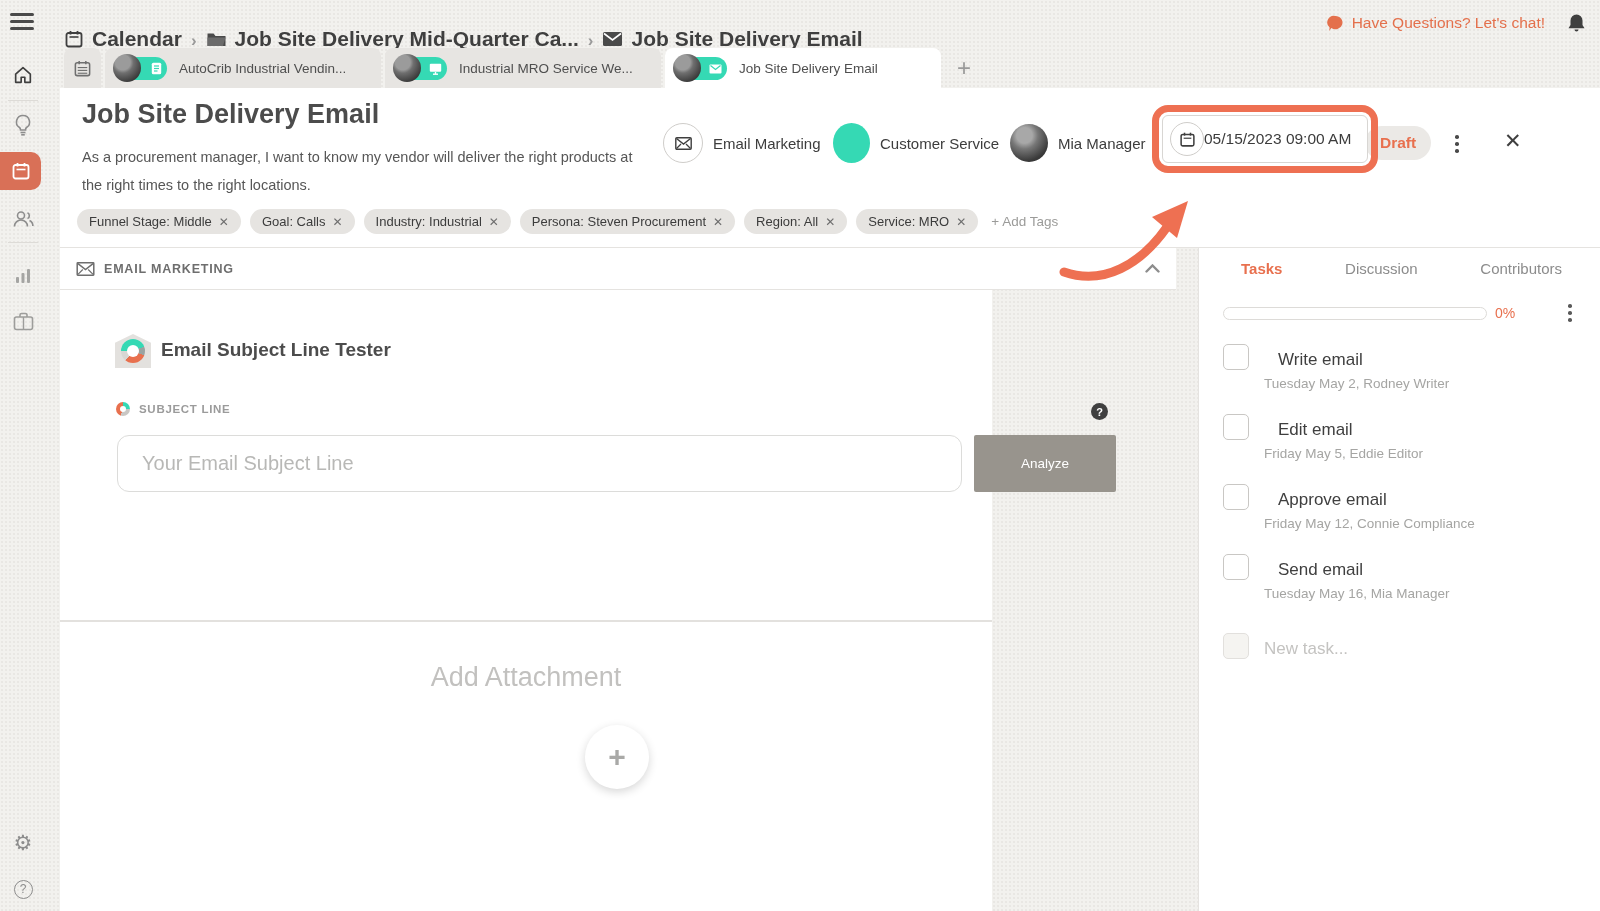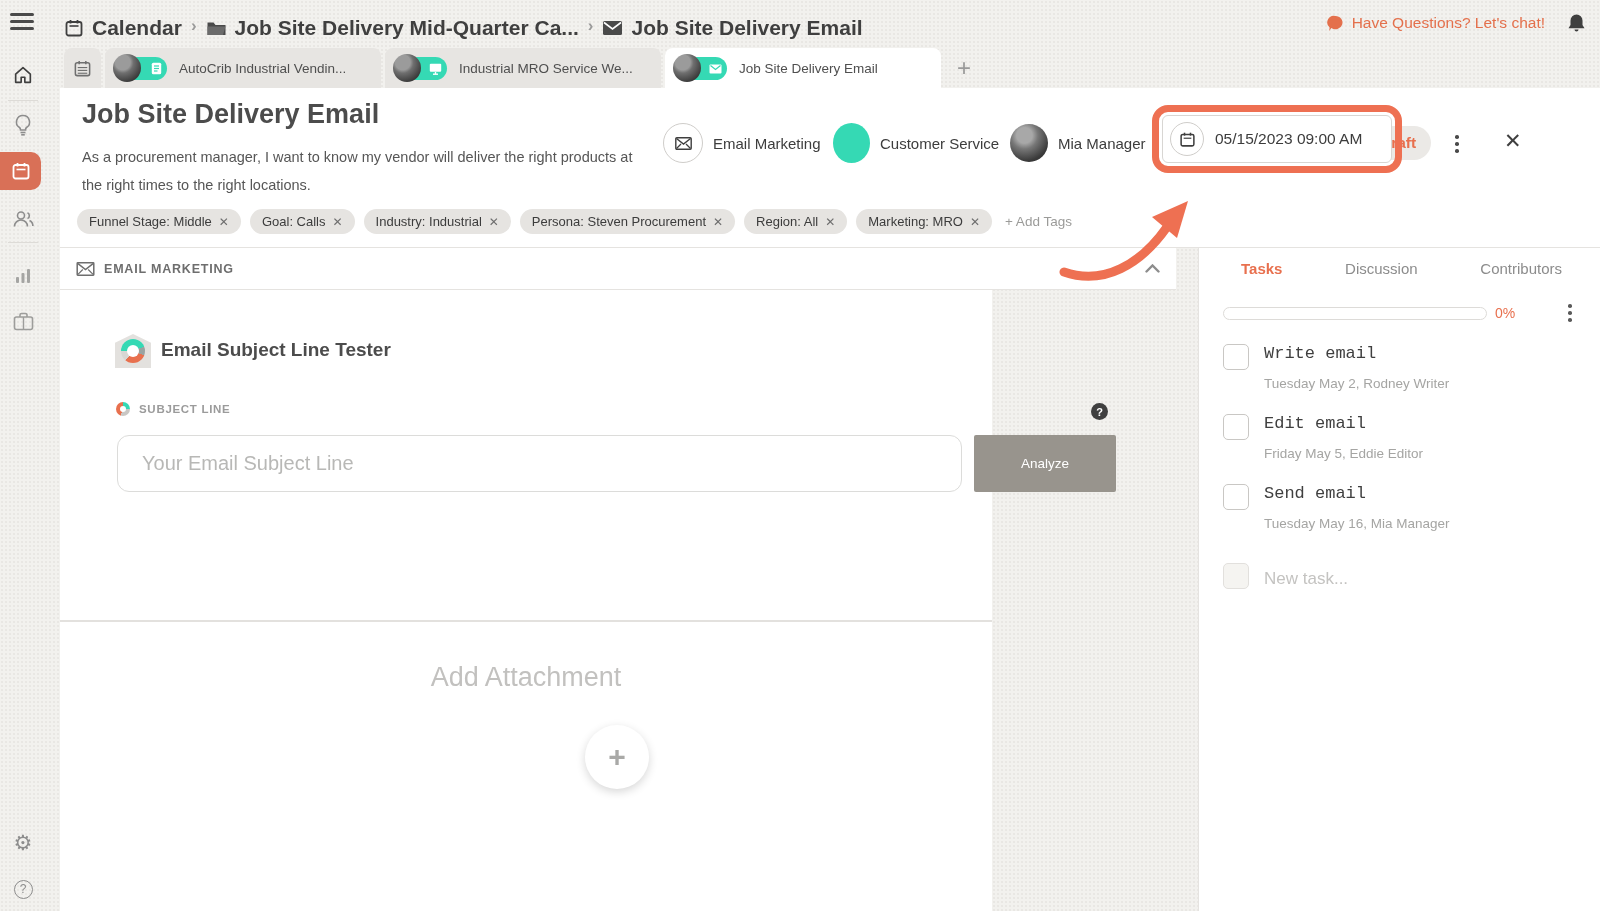--- a/index.html
+++ b/index.html
@@ -21,7 +21,7 @@
   .topbar { position:absolute; left:0; top:0; right:0; height:46px; display:flex; align-items:center; }
   .hamburger { position:absolute; left:10px; top:13px; width:24px; cursor:pointer; }
   .hamburger span { display:block; height:3.2px; background:#4a4a4a; border-radius:2px; margin-bottom:3.6px; }
-  .crumbs { position:absolute; left:64px; top:16px; height:46px; display:flex; align-items:flex-start; gap:9px; }
+  .crumbs { position:absolute; left:64px; top:5px; height:46px; display:flex; align-items:flex-end; gap:9px; }
   .crumb { display:flex; align-items:center; gap:8px; font-size:21px; font-weight:bold; color:#3f3f3f; cursor:pointer; }
   .crumb-sep { color:#9a9a9a; font-size:17px; font-weight:bold; }
   .top-right { position:absolute; right:14px; top:0; height:46px; display:flex; align-items:center; gap:22px; }

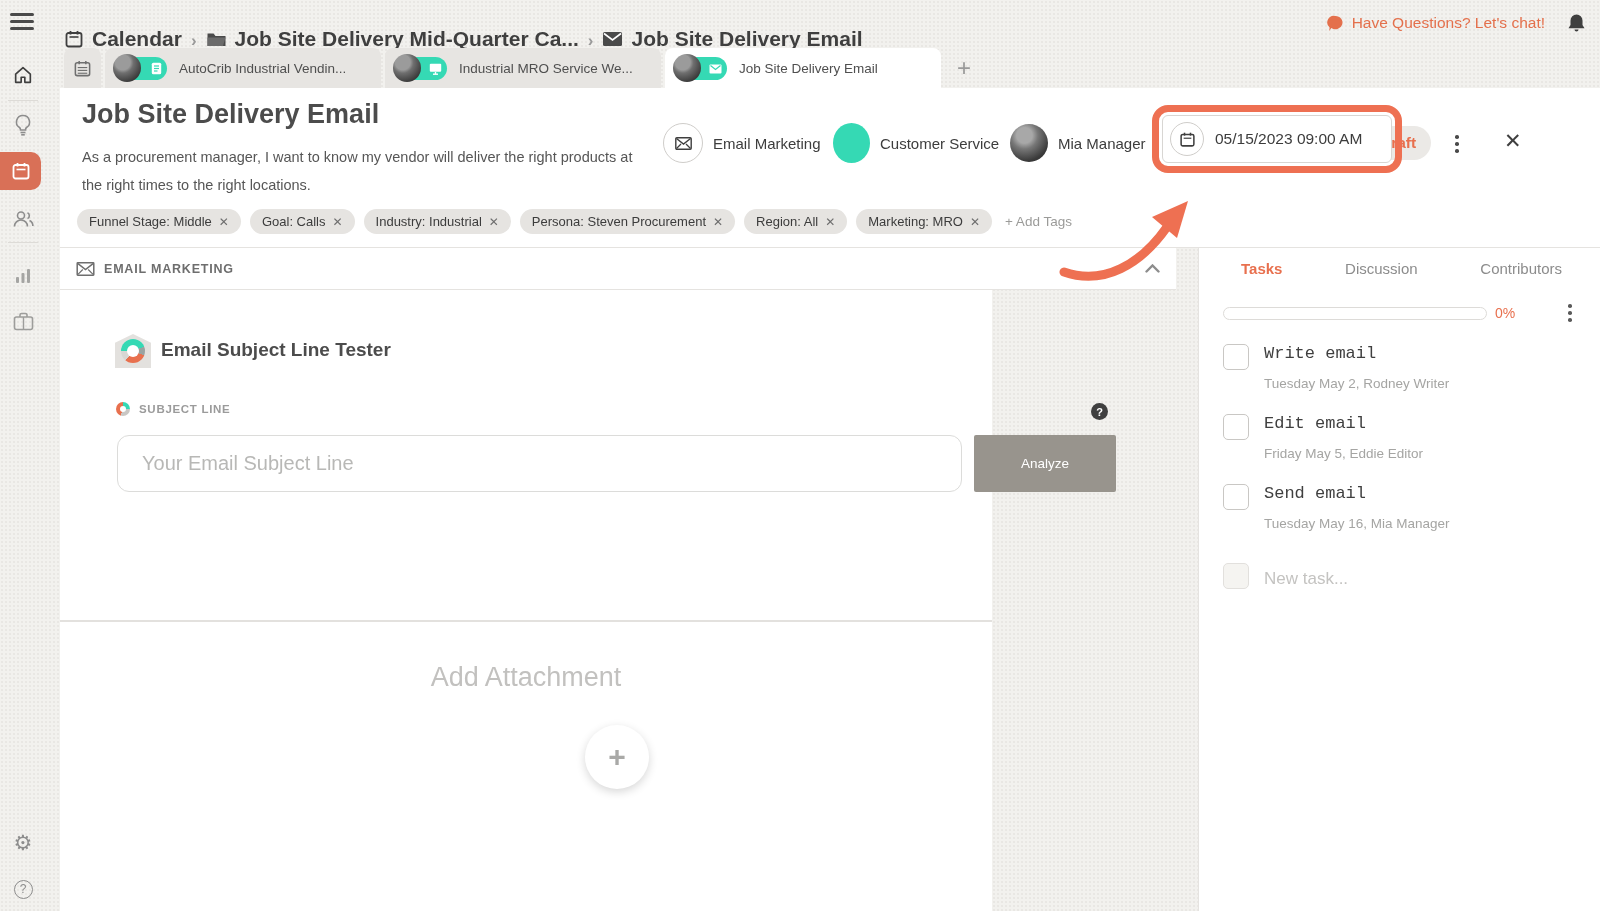--- a/index.html
+++ b/index.html
@@ -44,7 +44,7 @@
   .team-dot { width:37px; height:40px; border-radius:50%; background:#35d9b4; }
   .avatar { width:38px; height:38px; border-radius:50%; background:radial-gradient(circle at 38% 30%, #a8a8a8 0 22%, #777 38%, #3a3a3a 72%, #2c2c2c 100%); }
   .date-annot { position:absolute; left:1092px; top:17px; border:7px solid #ee7052; border-radius:16px; padding:3px; background:transparent; z-index:6; }
-  .date-box { display:flex; align-items:center; gap:11px; background:#fff; border:1px solid #d8d6d3; border-radius:6px; padding:6px 29px 6px 7px; cursor:pointer; }
+  .date-box { display:flex; align-items:center; background:#fff; border:1px solid #d8d6d3; border-radius:6px; padding:6px 16px 6px 7px; cursor:pointer; }
   .date-box .circle-icon { width:34px; height:34px; }
   .date-text { font-size:15.5px; color:#3c3c3c; }
   .draft-pill { position:absolute; left:1305px; top:38px; background:#ebe9e6; color:#e8704e; font-weight:bold; font-size:15.5px; border-radius:17px; padding:8px 15px; cursor:pointer; }

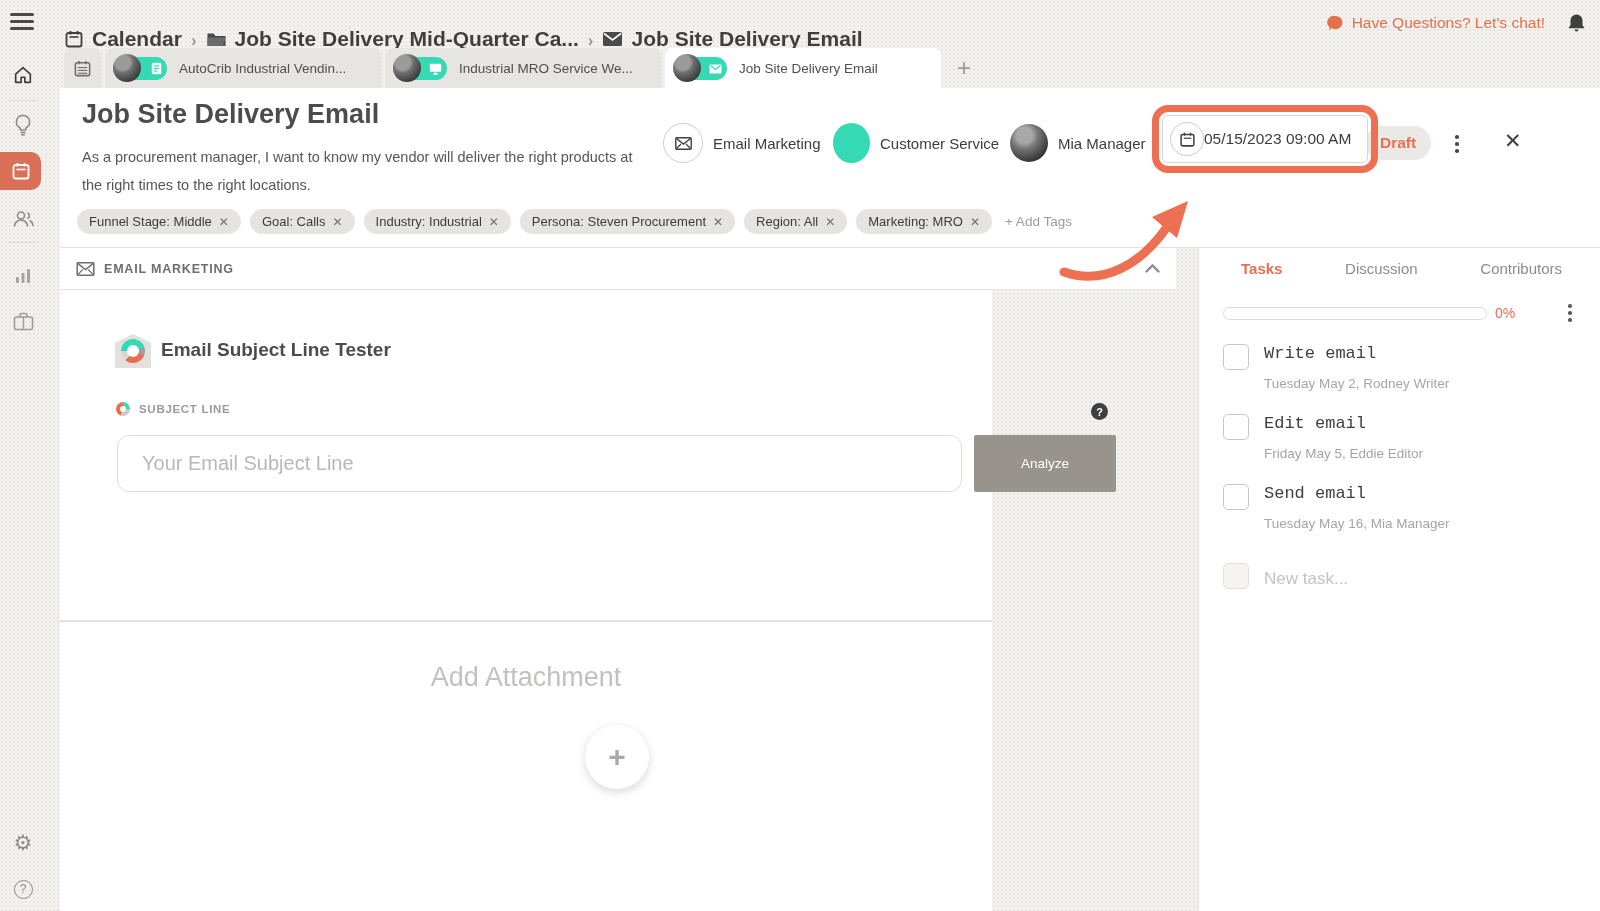--- a/index.html
+++ b/index.html
@@ -358,7 +358,7 @@
         <span class="x">✕</span>
       </span>
     <span class="tag">
-        <span>Marketing: MRO</span>
+        <span>Service: MRO</span>
         <span class="x">✕</span>
       </span>
     <span class="add-tags">+ Add Tags</span>

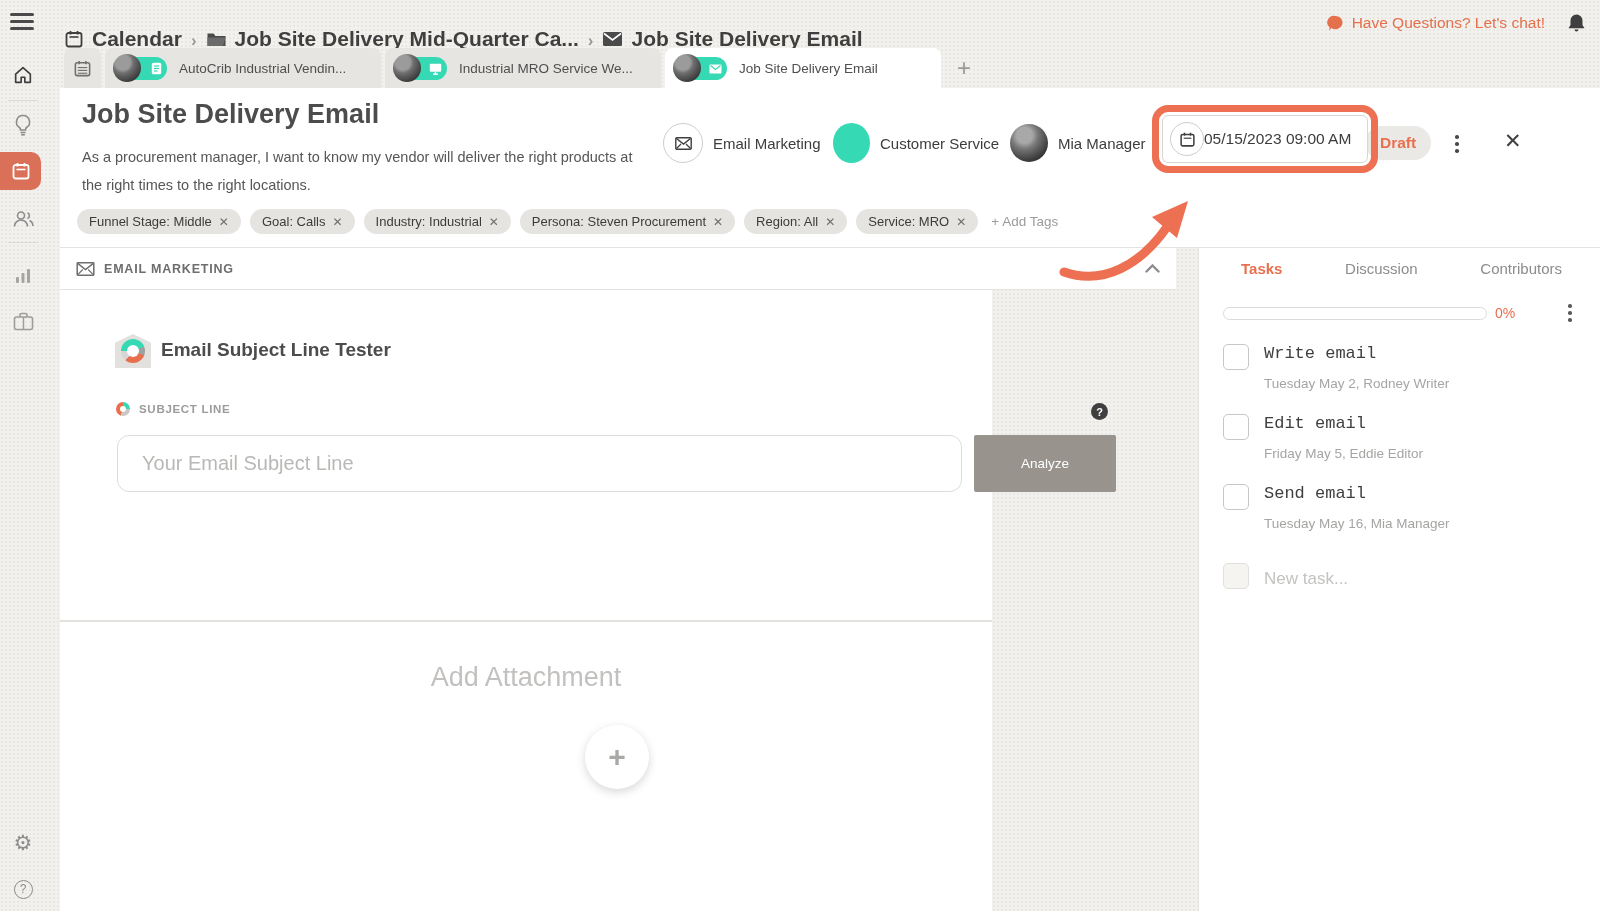--- a/index.html
+++ b/index.html
@@ -88,7 +88,7 @@
   .panel-kebab i { background:#5a5a5a; }
   .task-list { position:absolute; left:24px; top:96px; right:16px; }
   .task-row { margin-bottom:23px; cursor:pointer; }
-  .task-main { display:flex; align-items:flex-start; gap:15px;font-family:Liberation Mono, monospace; }
+  .task-main { display:flex; align-items:flex-end; gap:29px; }
   .checkbox { width:26px; height:26px; border:1px solid #c9c7c4; border-radius:5px; background:#fff; flex:0 0 26px; cursor:pointer; }
   .task-title { font-size:17px; color:#3f3f3f; }
   .task-meta { margin:6px 0 0 41px; font-size:13.5px; color:#a5a5a3; }

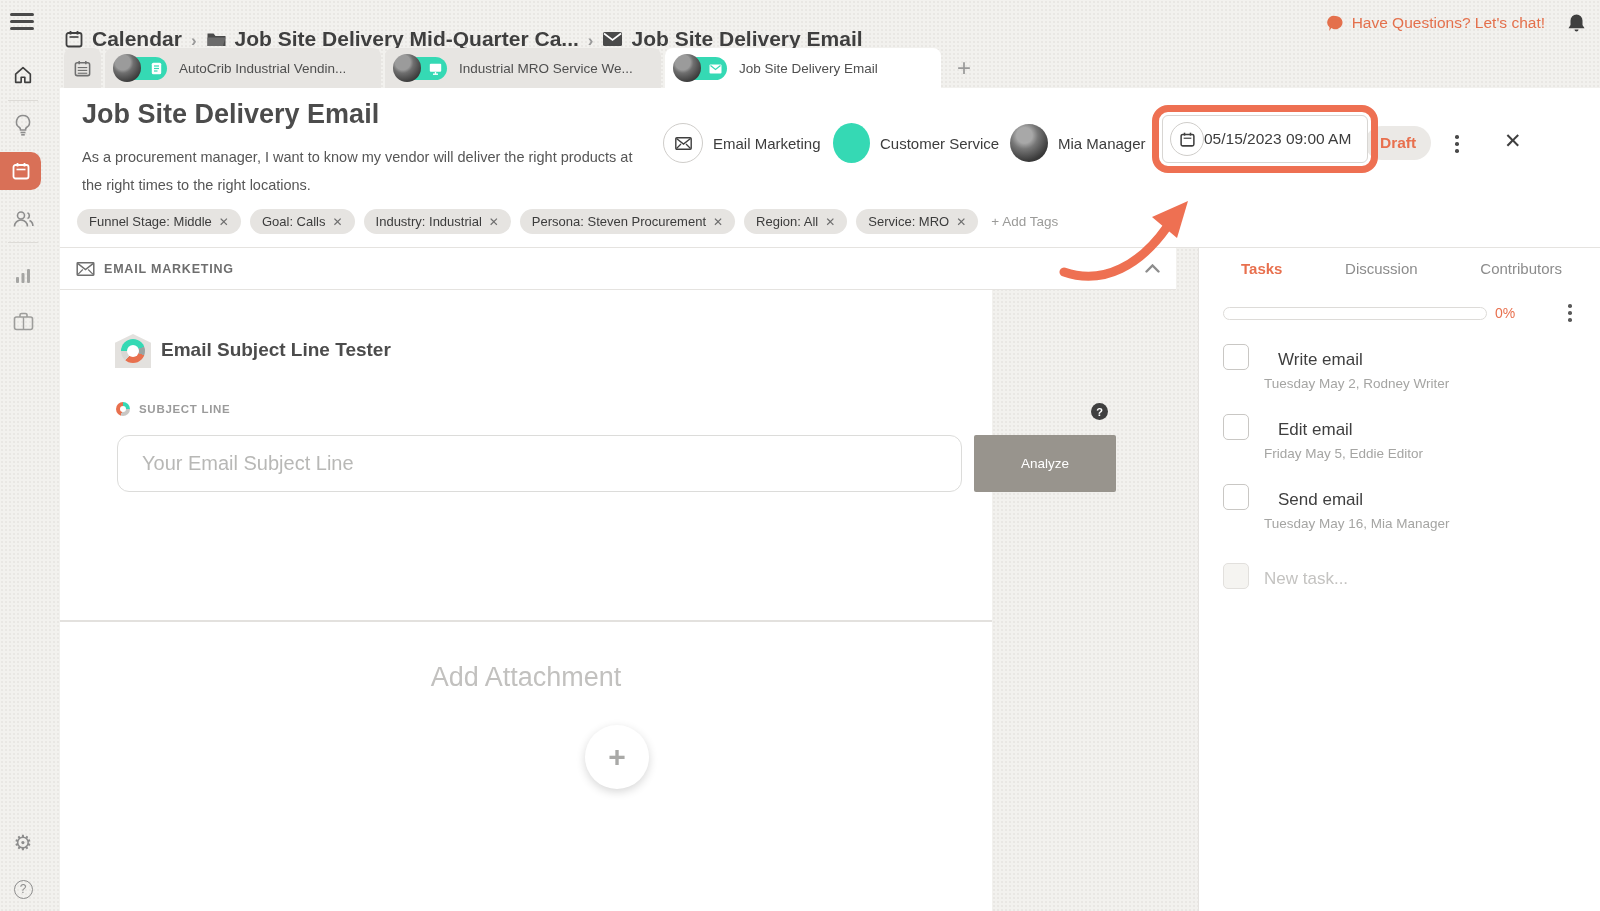--- a/index.html
+++ b/index.html
@@ -438,6 +438,13 @@
     <div class="task-row">
       <div class="task-main">
           <span class="checkbox"></span>
+          <span class="task-title">Approve email</span>
+        </div>
+      <div class="task-meta">Friday May 12,  Connie Compliance</div>
+    </div>
+    <div class="task-row">
+      <div class="task-main">
+          <span class="checkbox"></span>
           <span class="task-title">Send email</span>
         </div>
       <div class="task-meta">Tuesday May 16,  Mia Manager</div>

